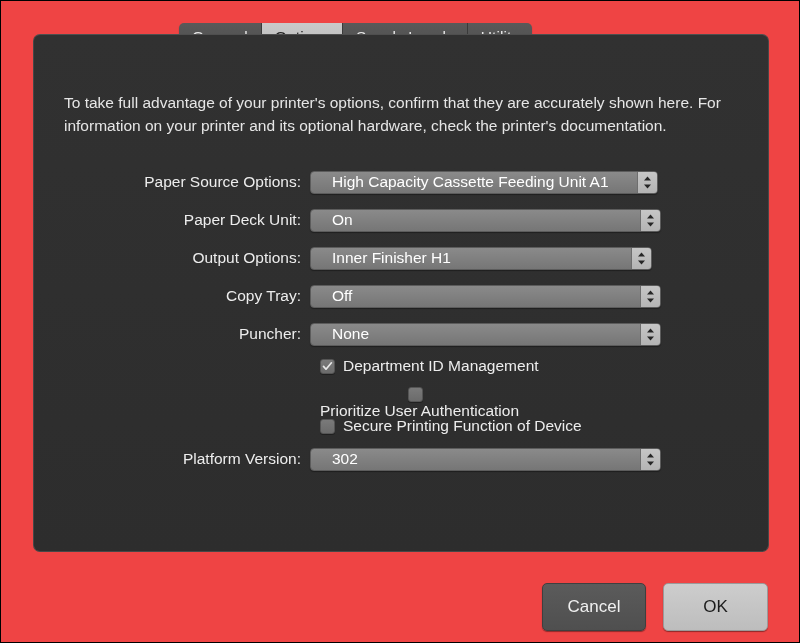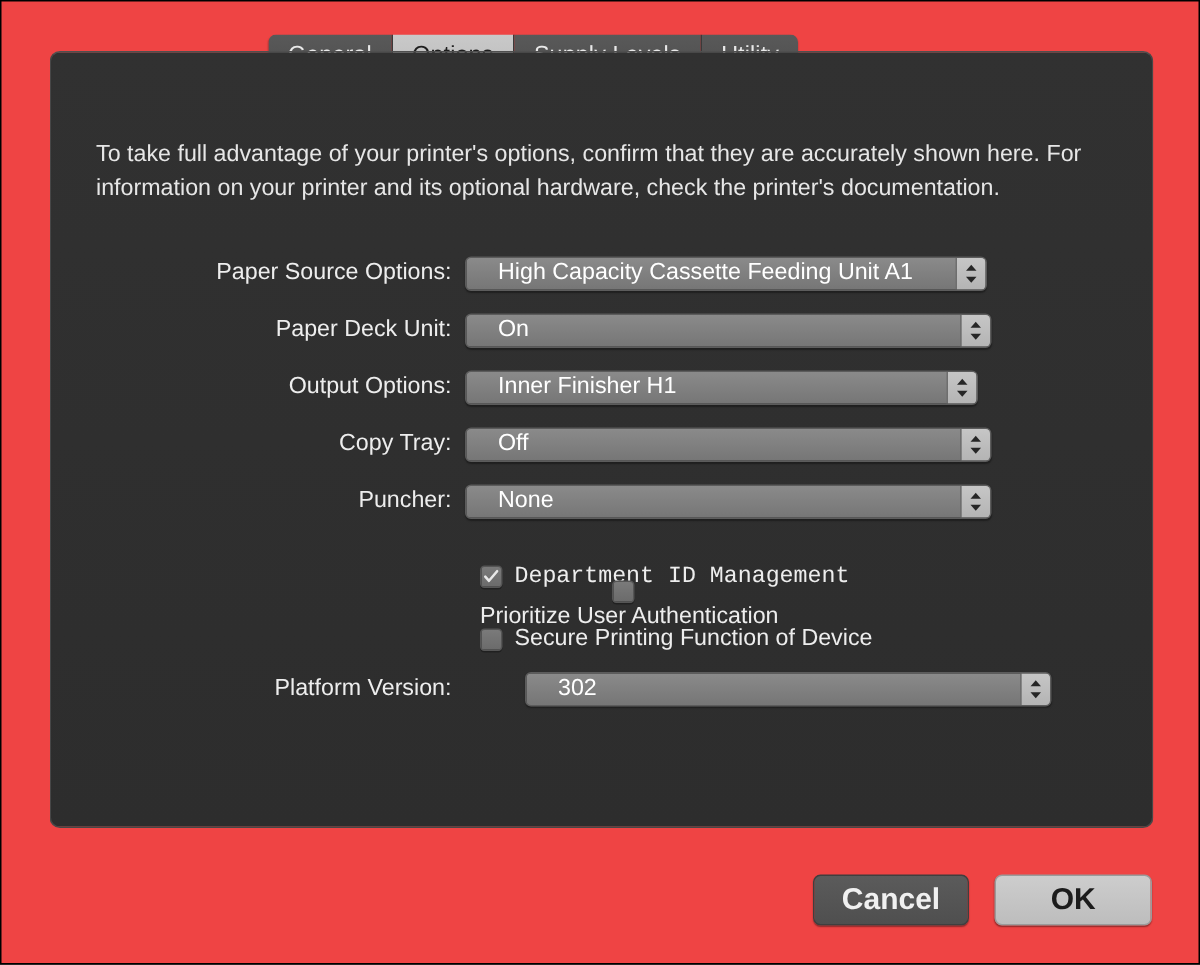--- a/index.html
+++ b/index.html
@@ -270,7 +270,7 @@
       </div>
     </div>
 
-    <div class="checkrow" style="left:286px; top:339px;font-family:Liberation Mono, monospace;">
+    <div class="checkrow" style="left:286px; top:321px;">
       <span class="cbox">
         <svg width="11" height="11" viewBox="0 0 11 11">
             <path d="M1.5 5.4 L4 8.2 L9.4 1.8" stroke="#e8e8e8" stroke-width="1.7" fill="none" stroke-linecap="round" stroke-linejoin="round"></path>

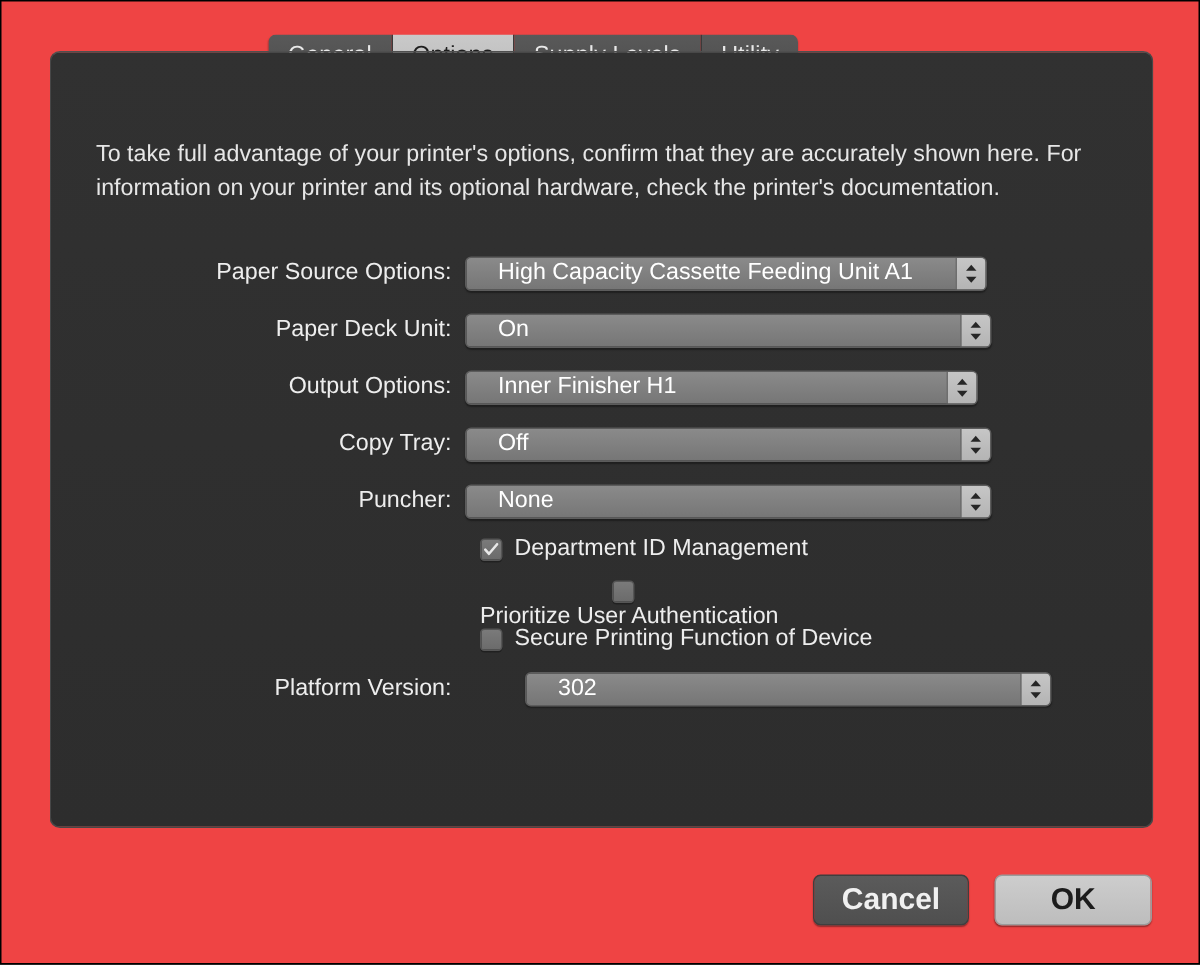--- a/index.html
+++ b/index.html
@@ -297,7 +297,7 @@
       <span class="ctext">Secure Printing Function of Device</span>
     </div>
 
-    <div class="row" style="left:29px; top:413px;gap:40px;">
+    <div class="row" style="left:29px; top:413px;">
       <div class="lbl">Platform Version:</div>
       <div class="popup" style="width:351px;">
         <span class="val">302</span>

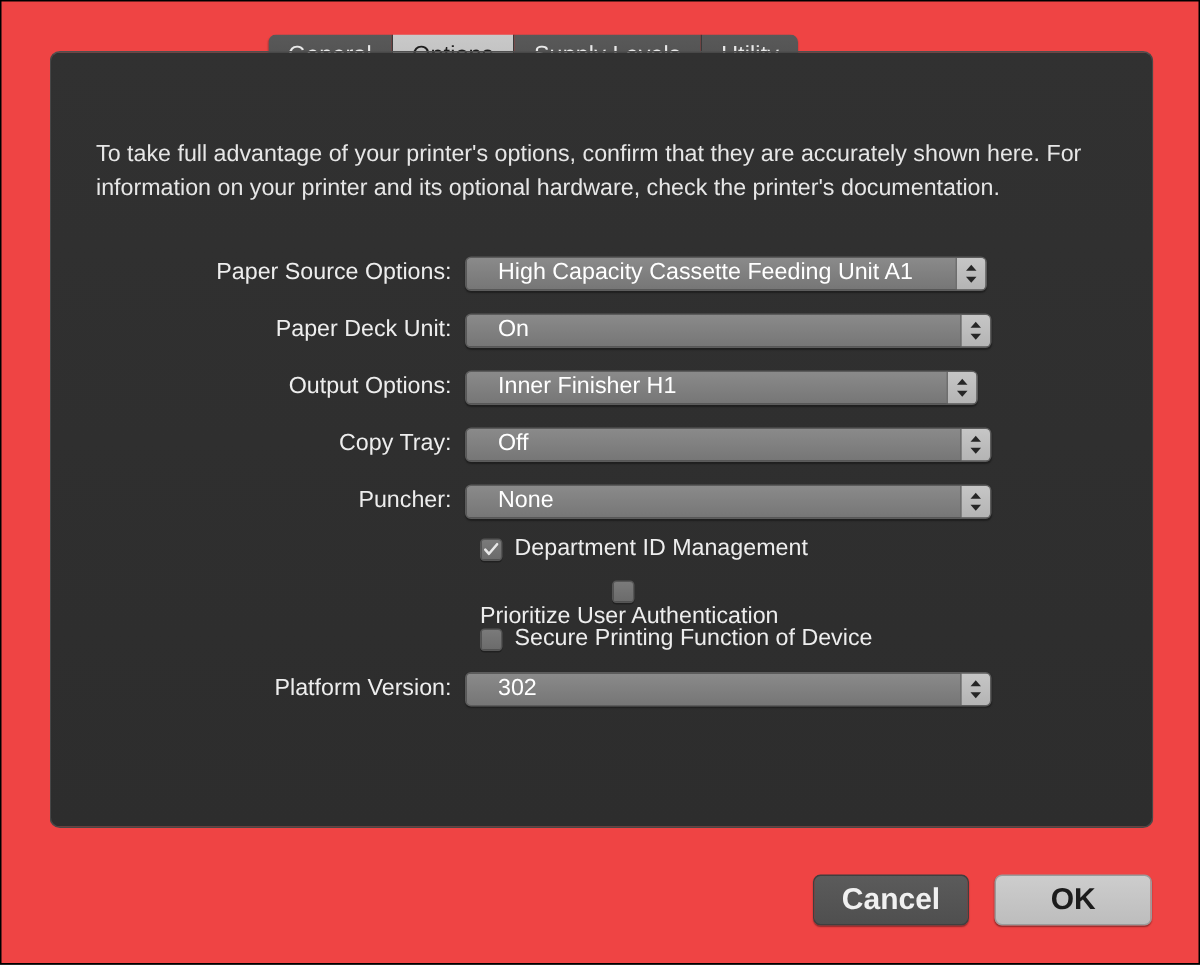--- a/index.html
+++ b/index.html
@@ -162,15 +162,14 @@
   
   .btn {
     position: absolute;
-    height: 34px;
+    height: 48px;
     border-radius: 5px;
     display: flex;
     align-items: center;
     justify-content: center;
-    font-size: 20px;
+    font-size: 17px;
     box-sizing: border-box;
     box-shadow: 0 1px 1px rgba(0,0,0,0.4);
-    font-weight: bold;
   }
   .btn.cancel {
     left: 541px;

